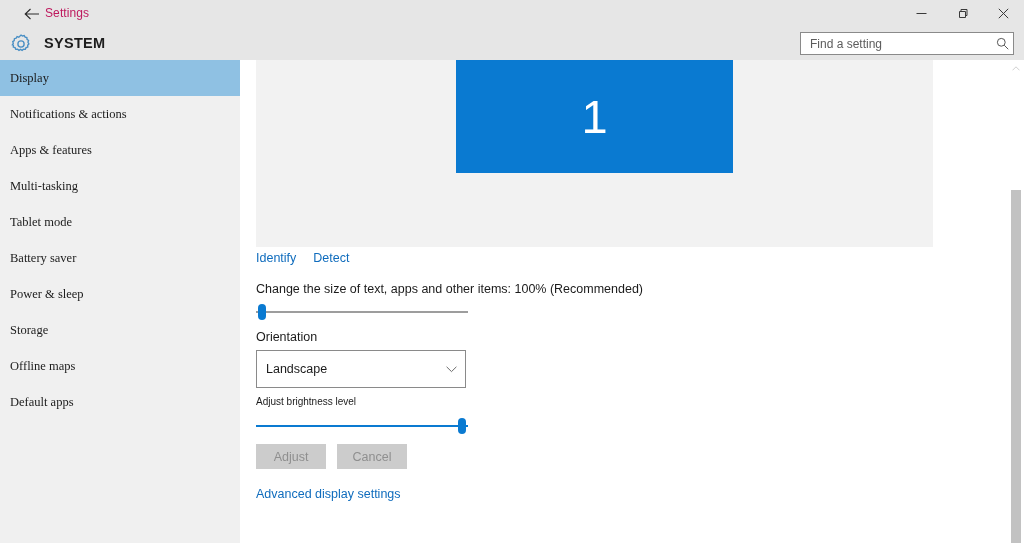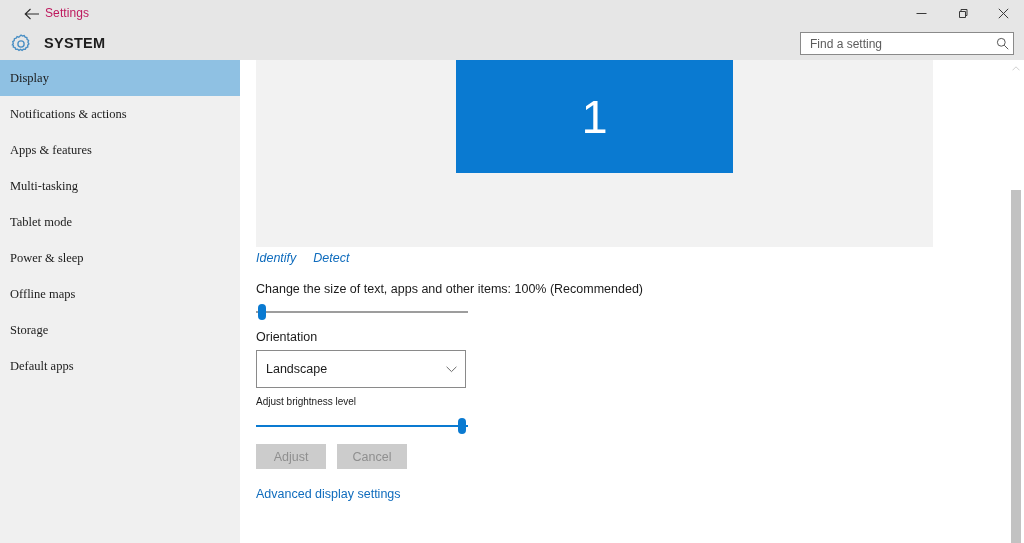--- a/index.html
+++ b/index.html
@@ -367,6 +367,9 @@
       <span>Tablet mode</span>
     </div>
     <div class="nav-item">
+      <span>Battery saver</span>
+    </div>
+    <div class="nav-item">
       <span>Power &amp; sleep</span>
     </div>
     <div class="nav-item">

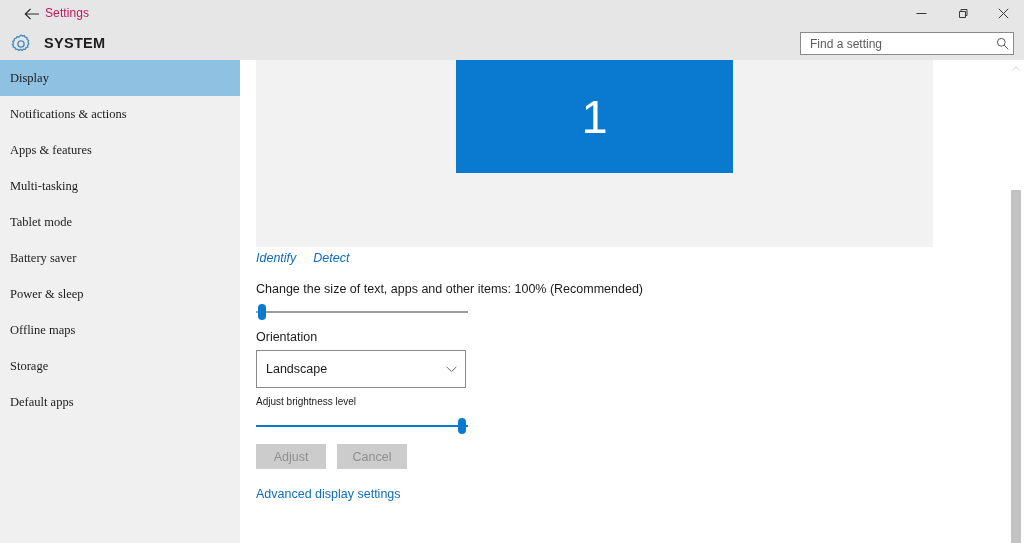--- a/index.html
+++ b/index.html
@@ -170,7 +170,6 @@
     color: #0f6cbd;
     text-decoration: none;
     cursor: pointer;
-    font-style: italic;
   }
 
   .scale-label {

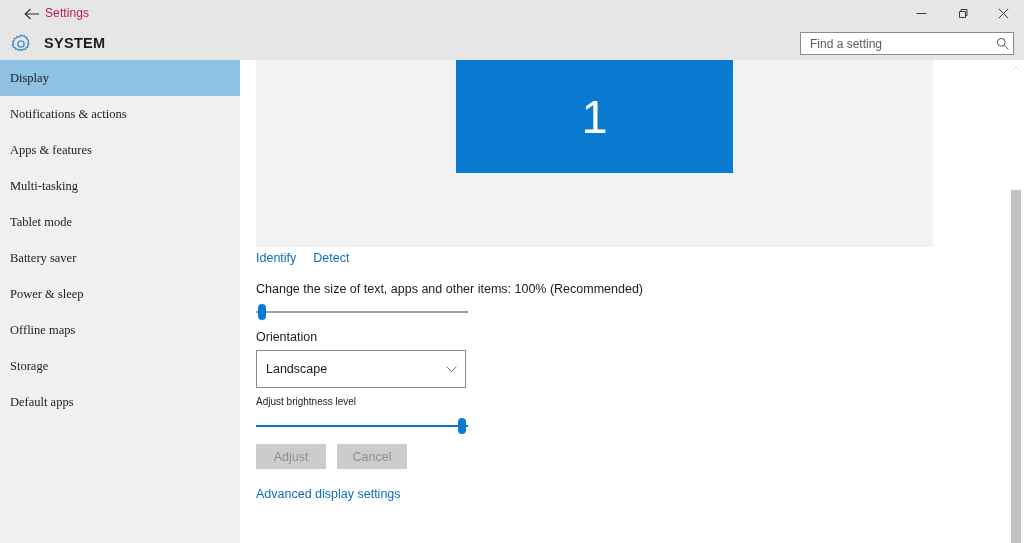--- a/index.html
+++ b/index.html
@@ -372,10 +372,10 @@
       <span>Power &amp; sleep</span>
     </div>
     <div class="nav-item">
+      <span>Storage</span>
+    </div>
+    <div class="nav-item">
       <span>Offline maps</span>
-    </div>
-    <div class="nav-item">
-      <span>Storage</span>
     </div>
     <div class="nav-item">
       <span>Default apps</span>

